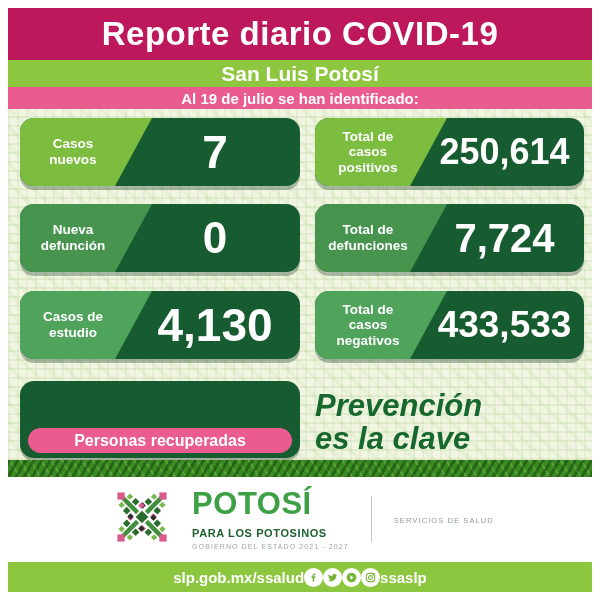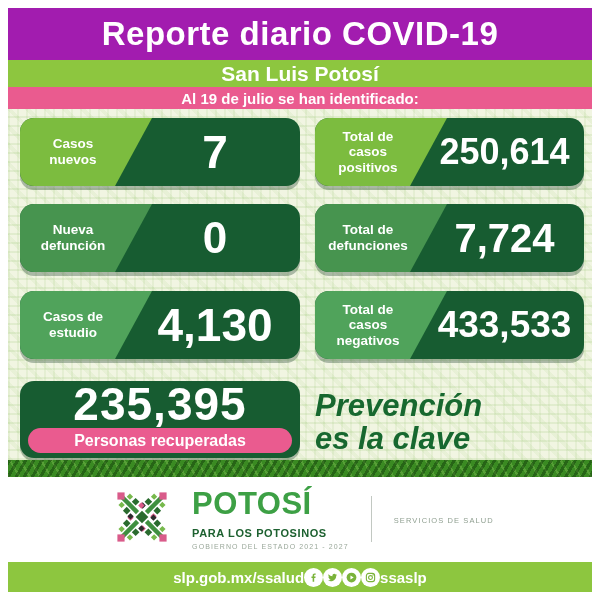--- a/index.html
+++ b/index.html
@@ -8,7 +8,7 @@
 
   
   .hbar{position:absolute;left:8px;right:8px;display:flex;align-items:center;justify-content:center;}
-  .title-bar{top:8px;height:52px;background:#a21caf;}
+  .title-bar{top:8px;height:52px;background:#be185d;}
   .title-bar .t{color:#fff;font-weight:bold;font-size:33px;letter-spacing:.5px;}
   .sub-bar{top:60px;height:27px;background:#8dc63f;}
   .sub-bar .t{color:#fff;font-weight:bold;font-size:21px;}

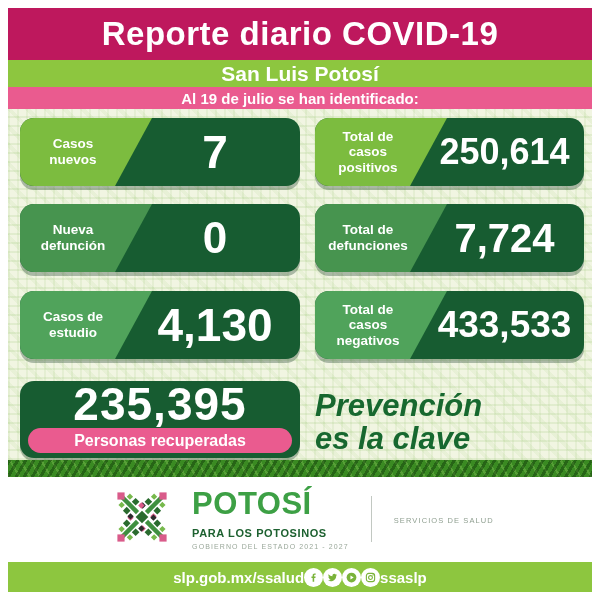--- a/index.html
+++ b/index.html
@@ -165,7 +165,6 @@
     </div>
 
     <div class="bigcard">
-      <div class="big-value">235,395</div>
       <div class="pill">Personas recuperadas</div>
     </div>
 

